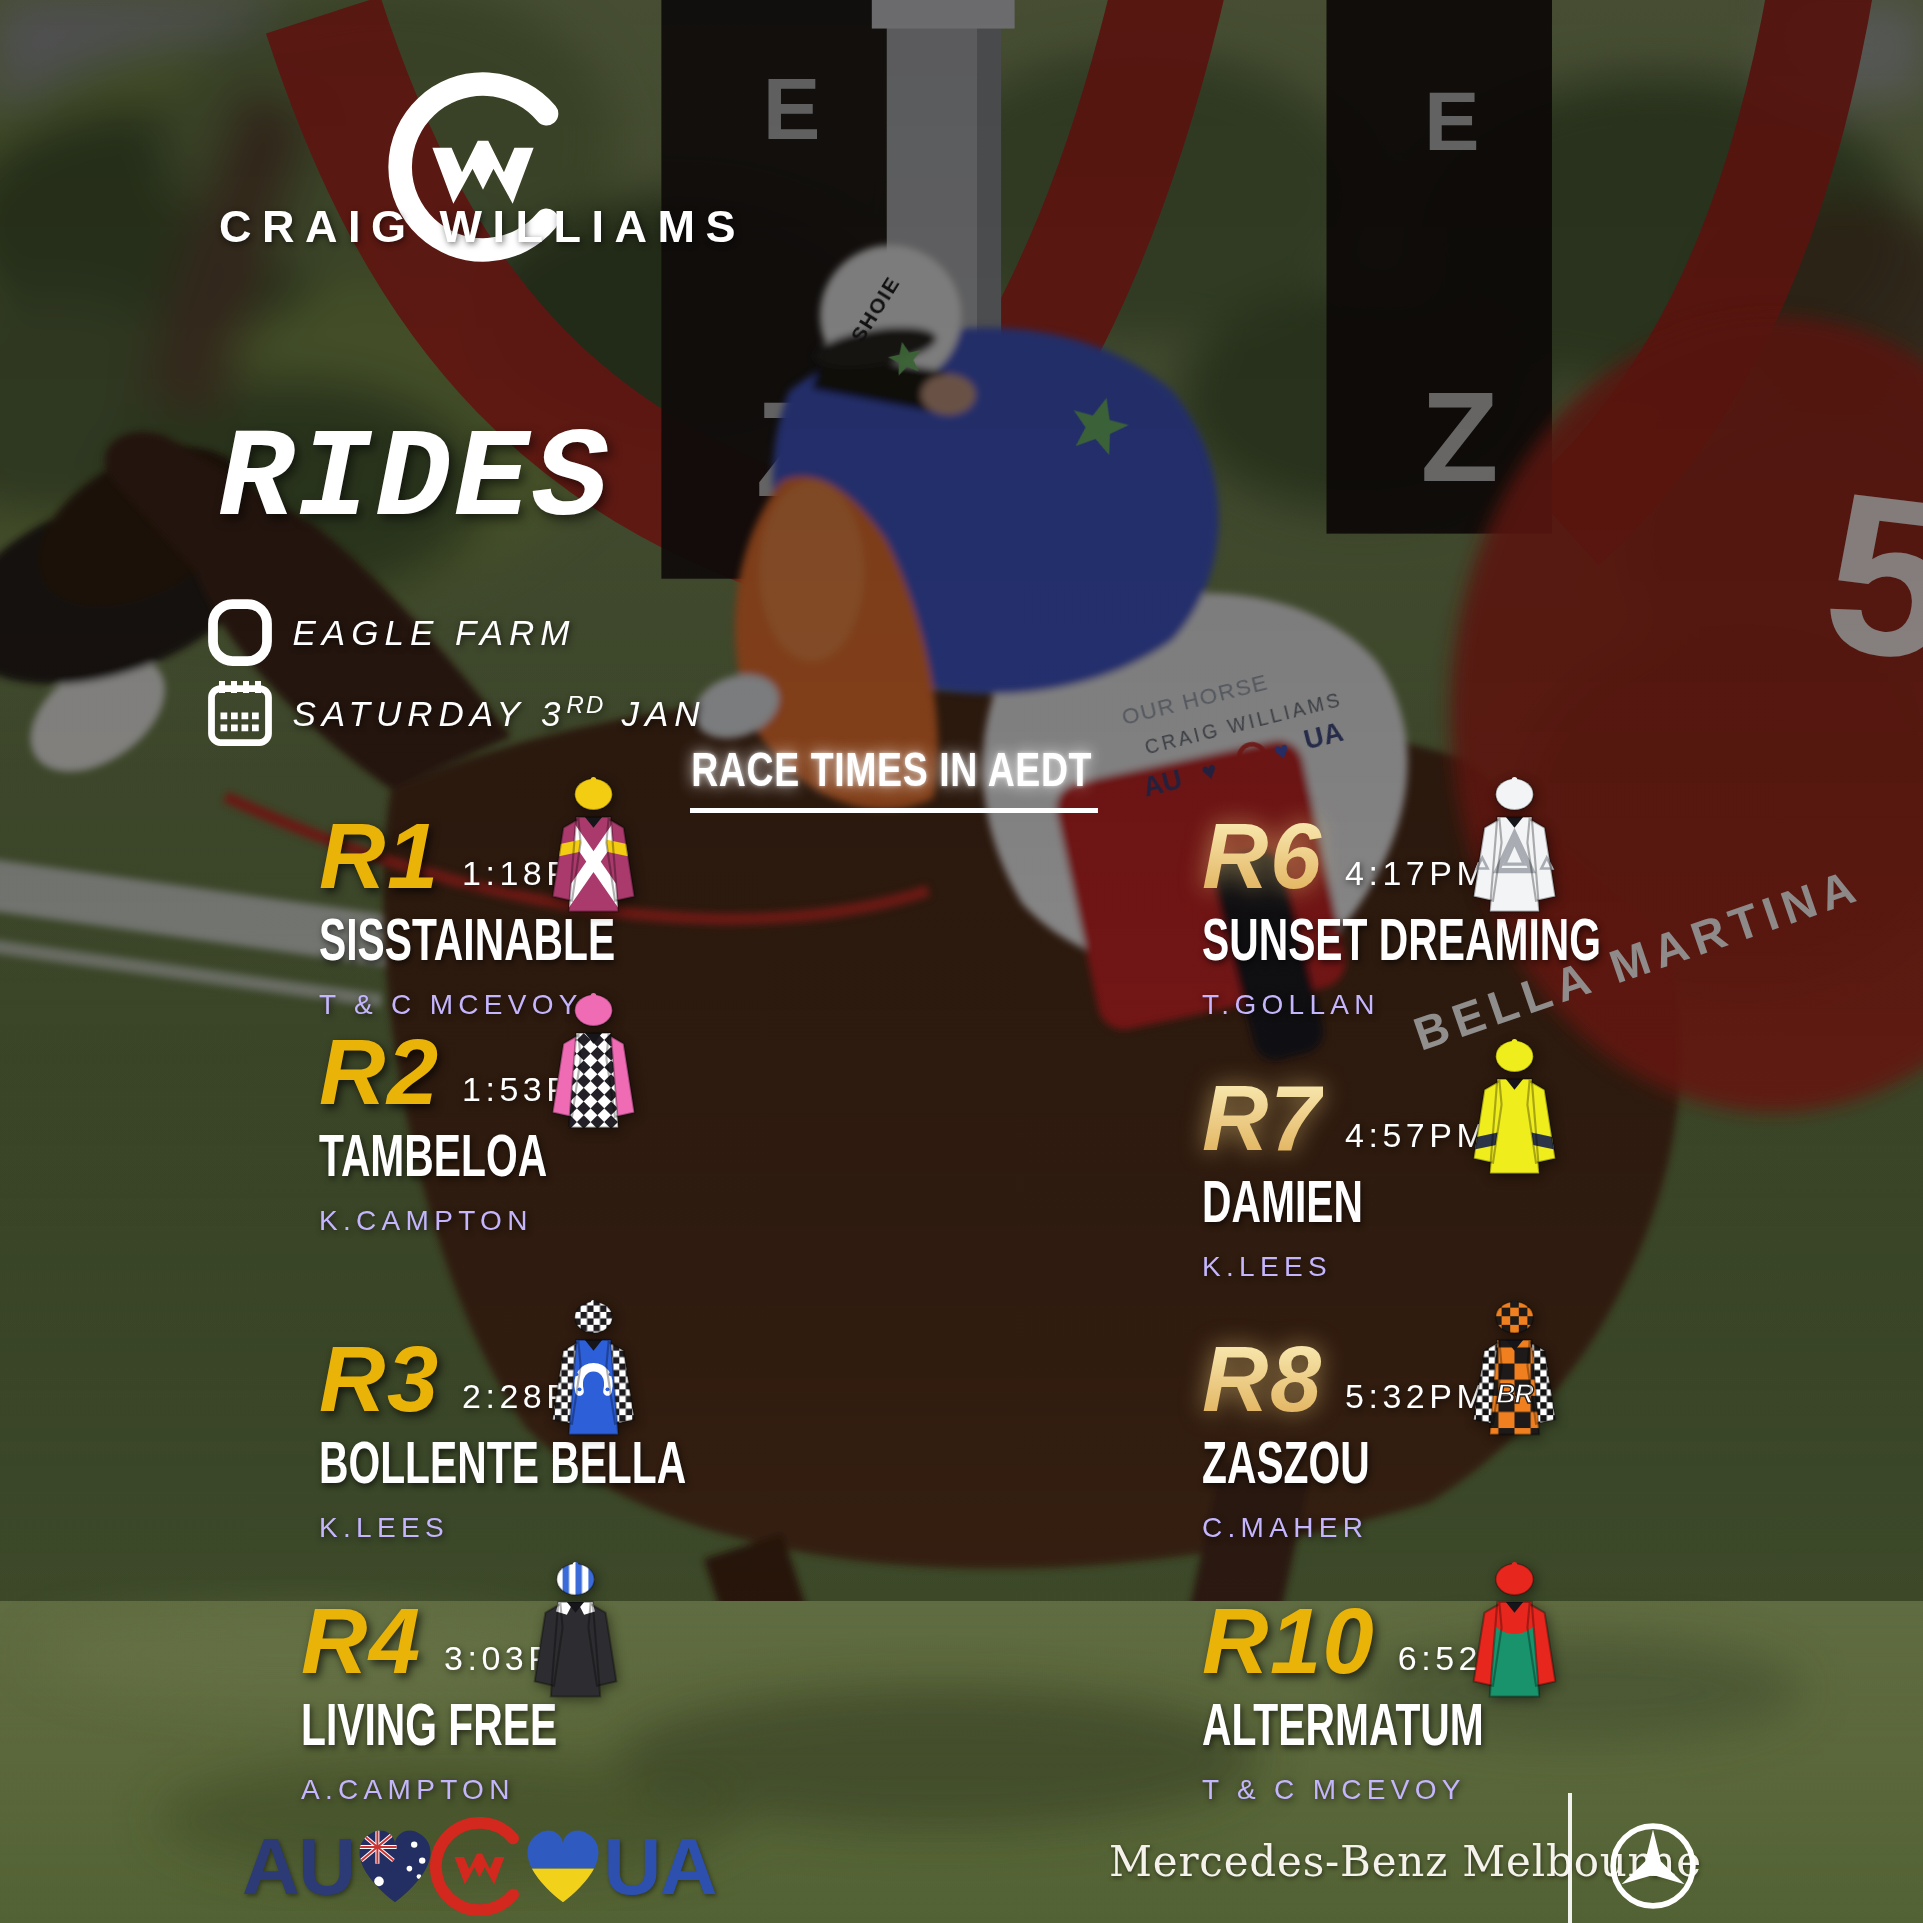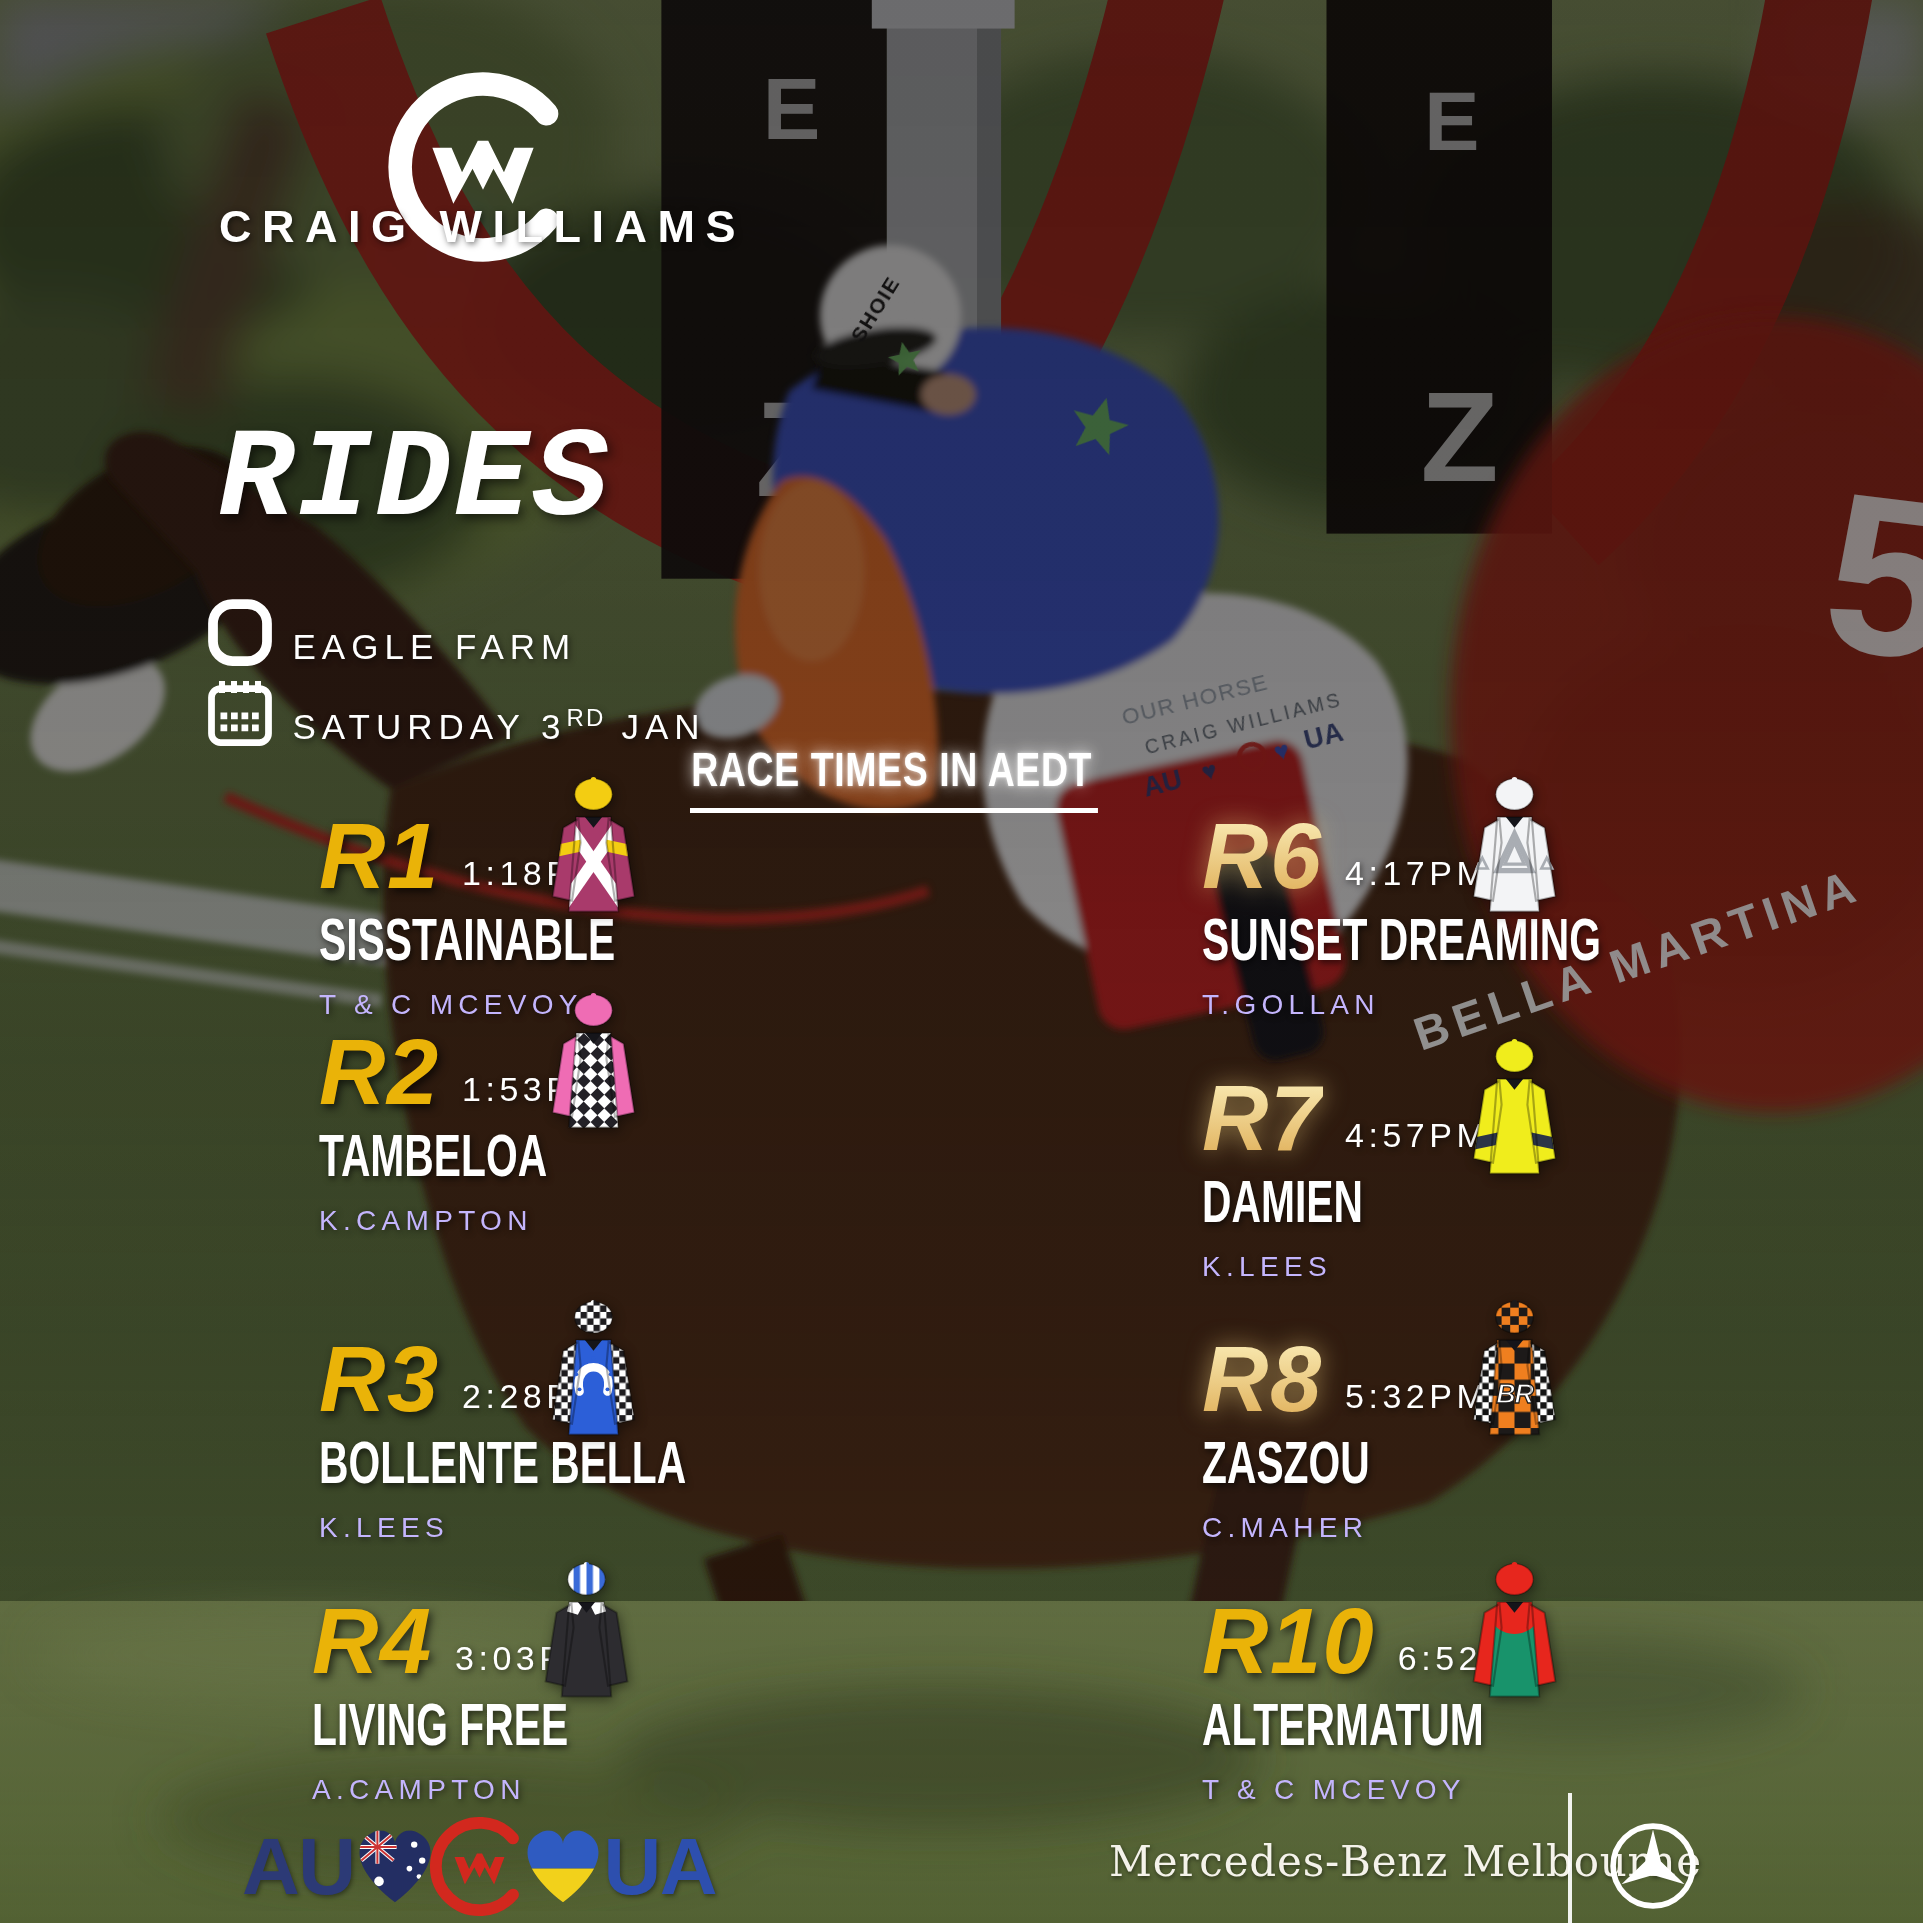--- a/index.html
+++ b/index.html
@@ -17,7 +17,7 @@
       font-size:126px;line-height:1;letter-spacing:3px;text-shadow:3.8px 5.3px 10.5px rgba(0,0,0,.55);}
   #title-line1{top:295px;}
   #title-line2{top:418px;font-family:Liberation Mono, monospace;}
-  .info-row{display:flex;align-items:flex-end;gap:19.5px;}
+  .info-row{display:flex;align-items:center;gap:19.5px;font-style:italic;}
   #venue-row{left:207px;top:598px;}
   #date-row{left:207px;top:678px;}
   .info-icon{width:66px;height:69px;flex:0 0 auto;}

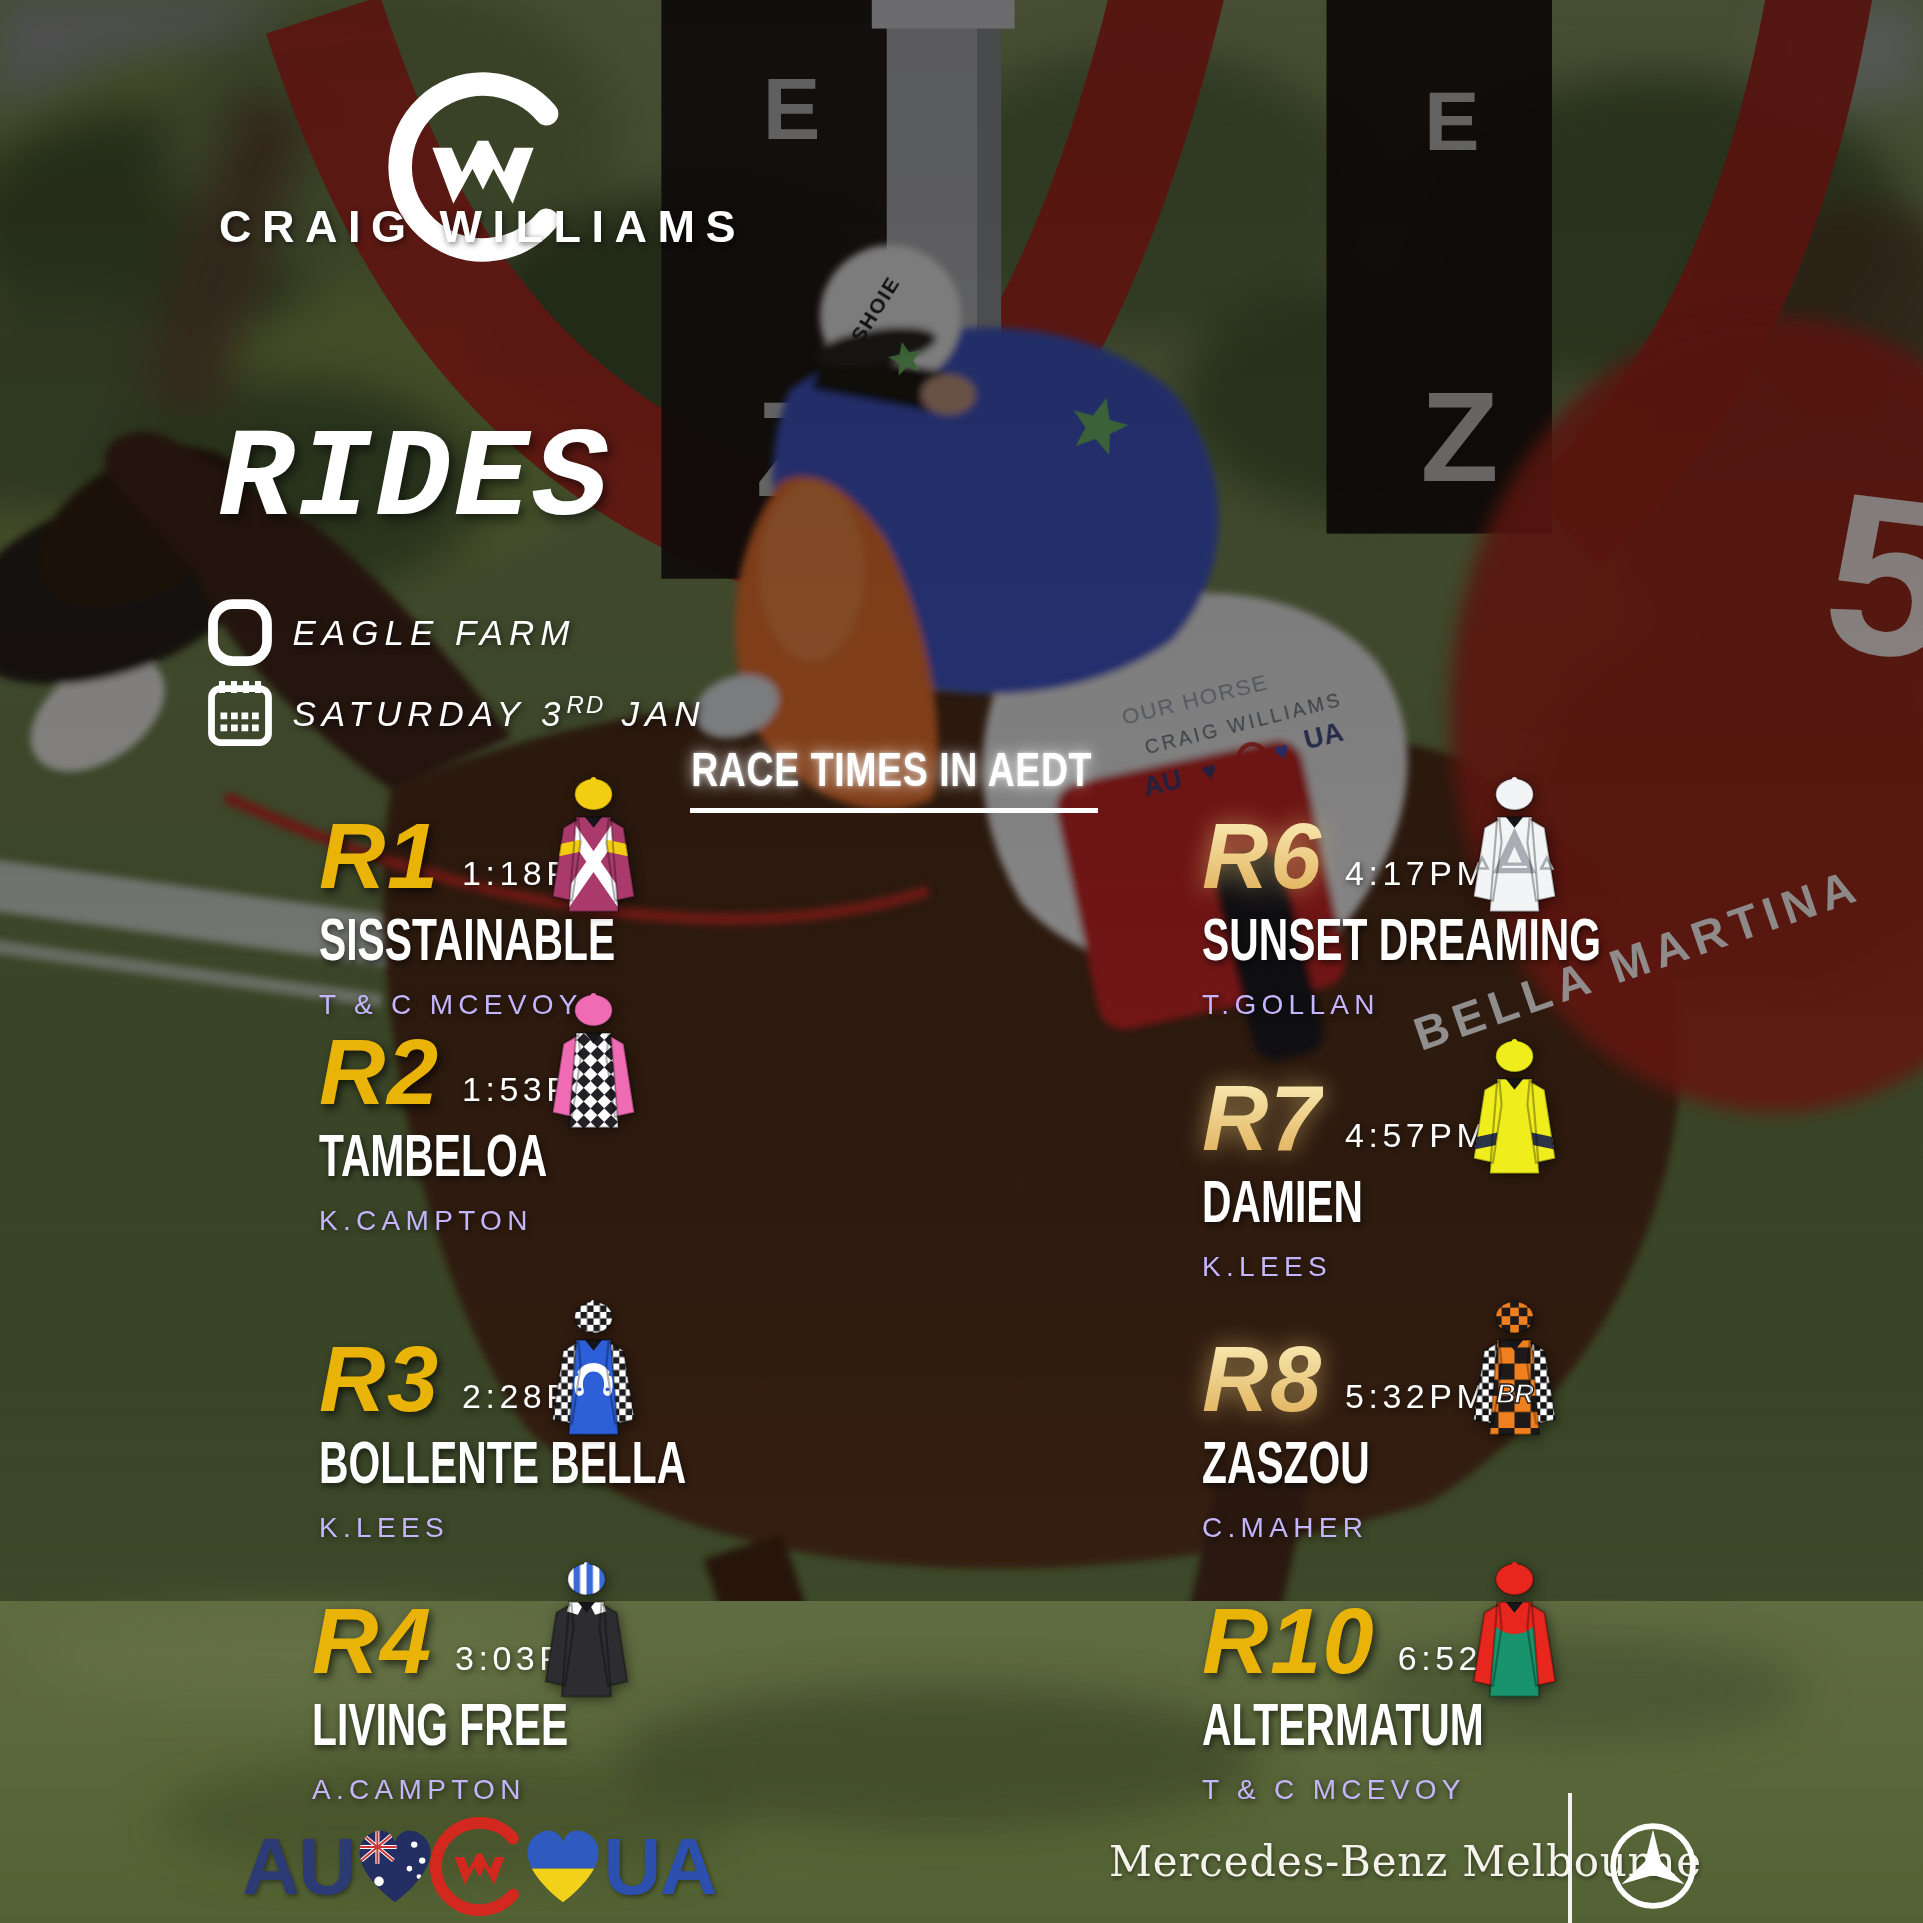--- a/index.html
+++ b/index.html
@@ -358,7 +358,7 @@
             <circle cx="60" cy="3.5" r="2.6" fill="url(#sk2c)"></circle>
           </svg></div>
       </div>
-      <div class="race" style="left: 312px; top: 1598px;">
+      <div class="race" style="left: 301px; top: 1598px;">
         <div class="line1">
           <span class="rno">R4</span>
           <span class="rtime">3:03PM</span>

